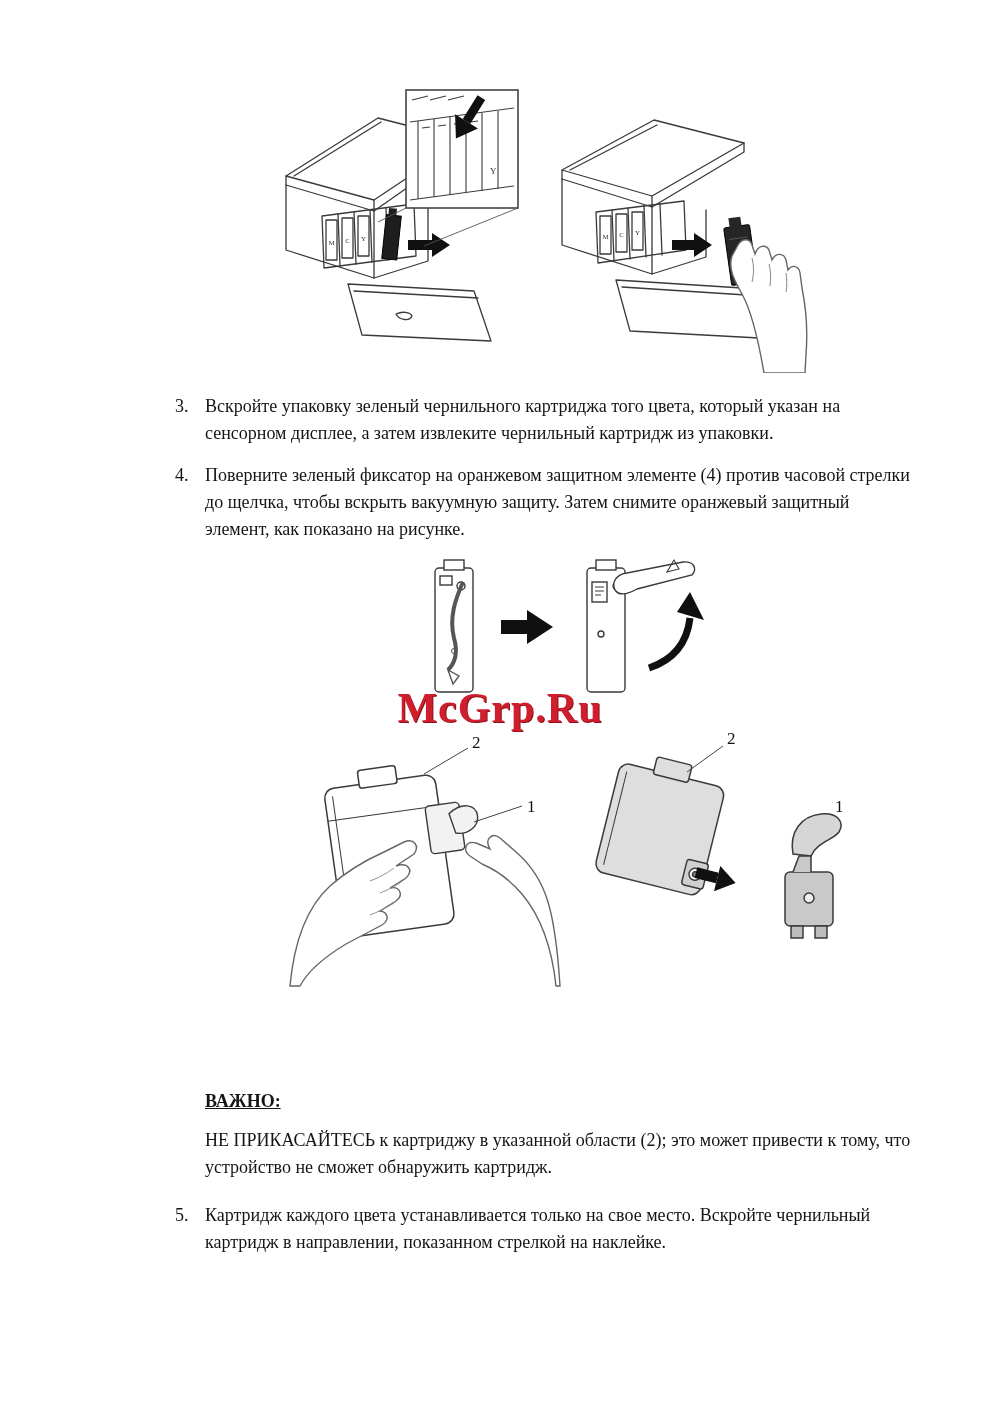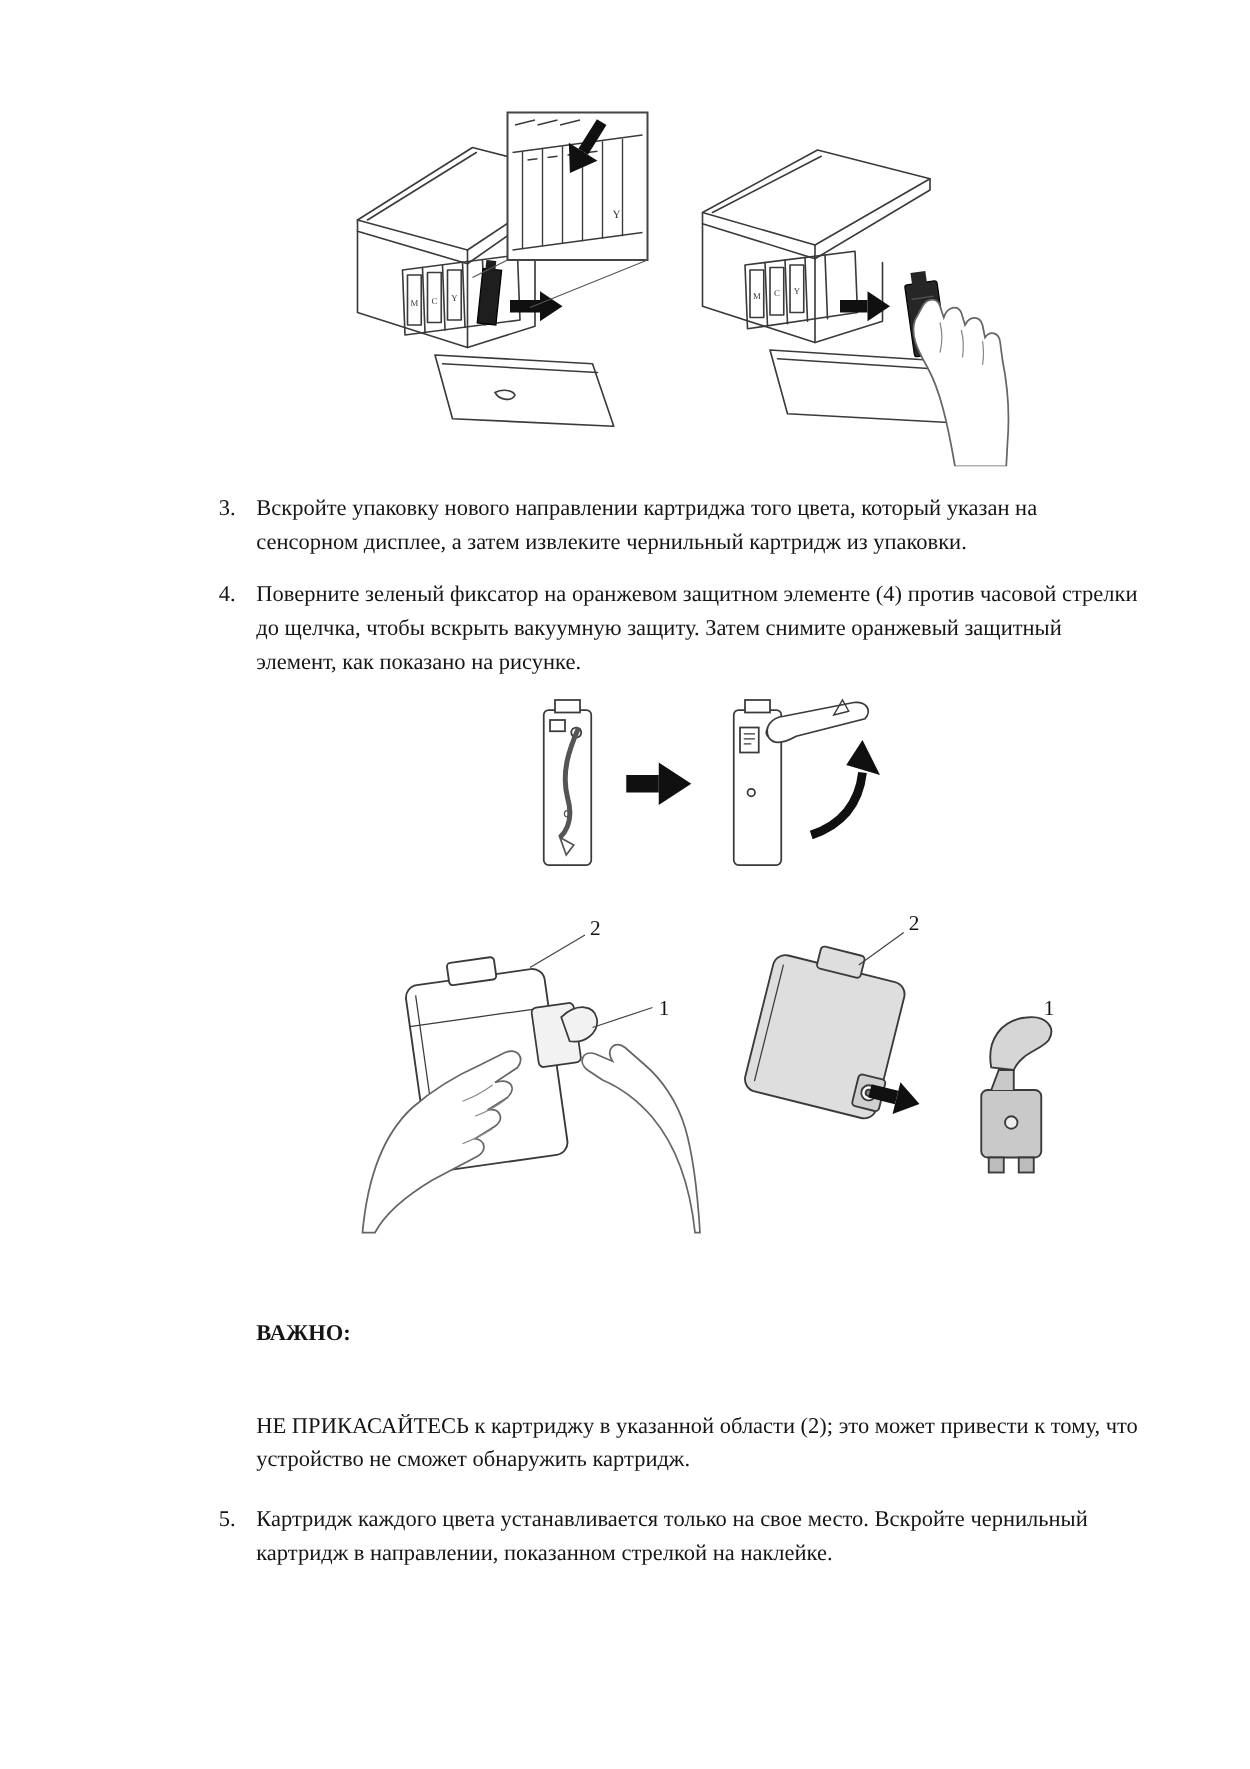--- a/index.html
+++ b/index.html
@@ -132,7 +132,7 @@
 
   <div class="step" style="left:175px;top:393px;">
     <span class="num">3.</span>
-    <div class="txt">Вскройте упаковку нового направлении картриджа того цвета, который указан на сенсорном дисплее, а затем извлеките чернильный картридж из упаковки.</div>
+    <div class="txt">Вскройте упаковку зеленый чернильного картриджа того цвета, который указан на сенсорном дисплее, а затем извлеките чернильный картридж из упаковки.</div>
   </div>
 
   <div class="step" style="left:175px;top:462px;">

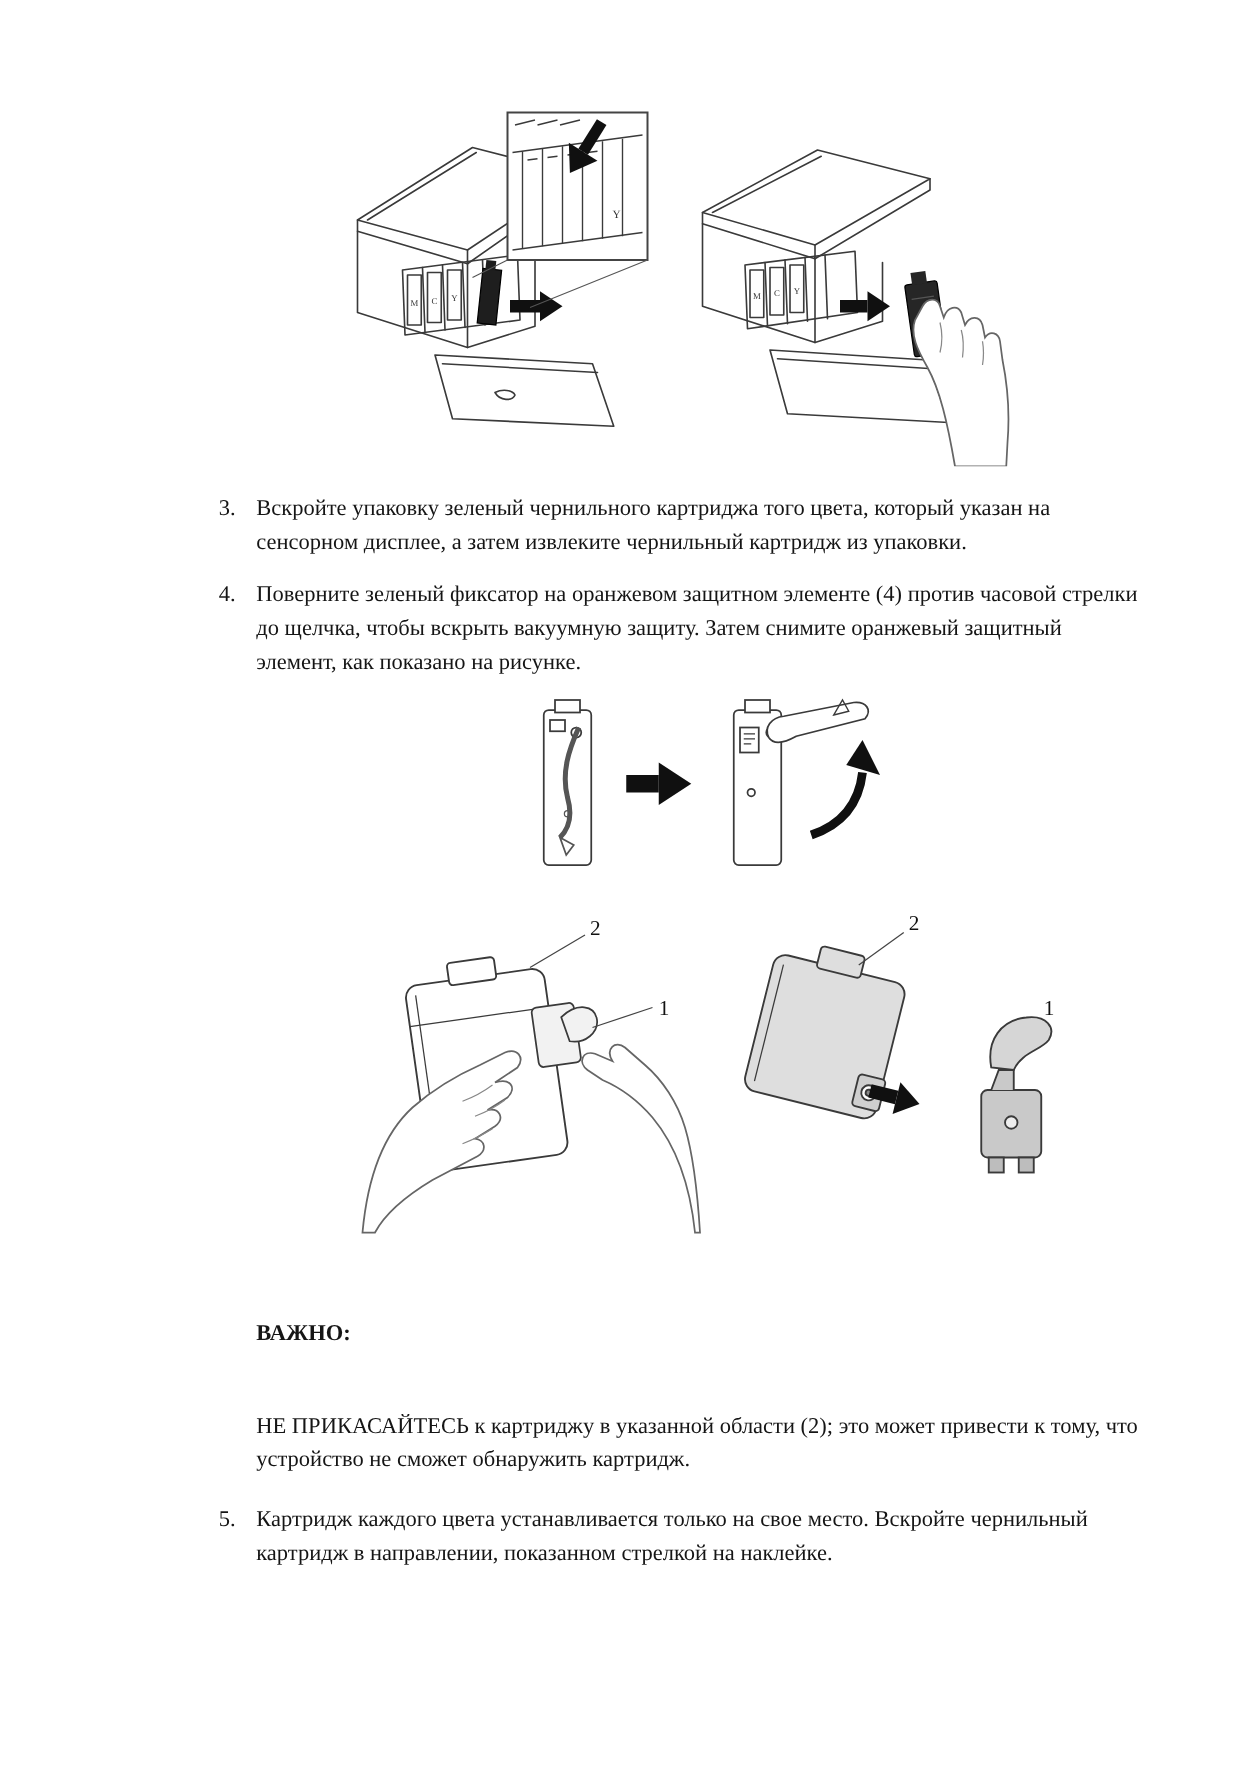--- a/index.html
+++ b/index.html
@@ -170,6 +170,7 @@
     </svg>
   </div>
 
+  <div class="watermark">McGrp.Ru</div>
 
   <div class="fig" style="left:282px;top:720px;width:280px;height:268px;">
     <svg viewBox="0 0 280 268" width="280" height="268">

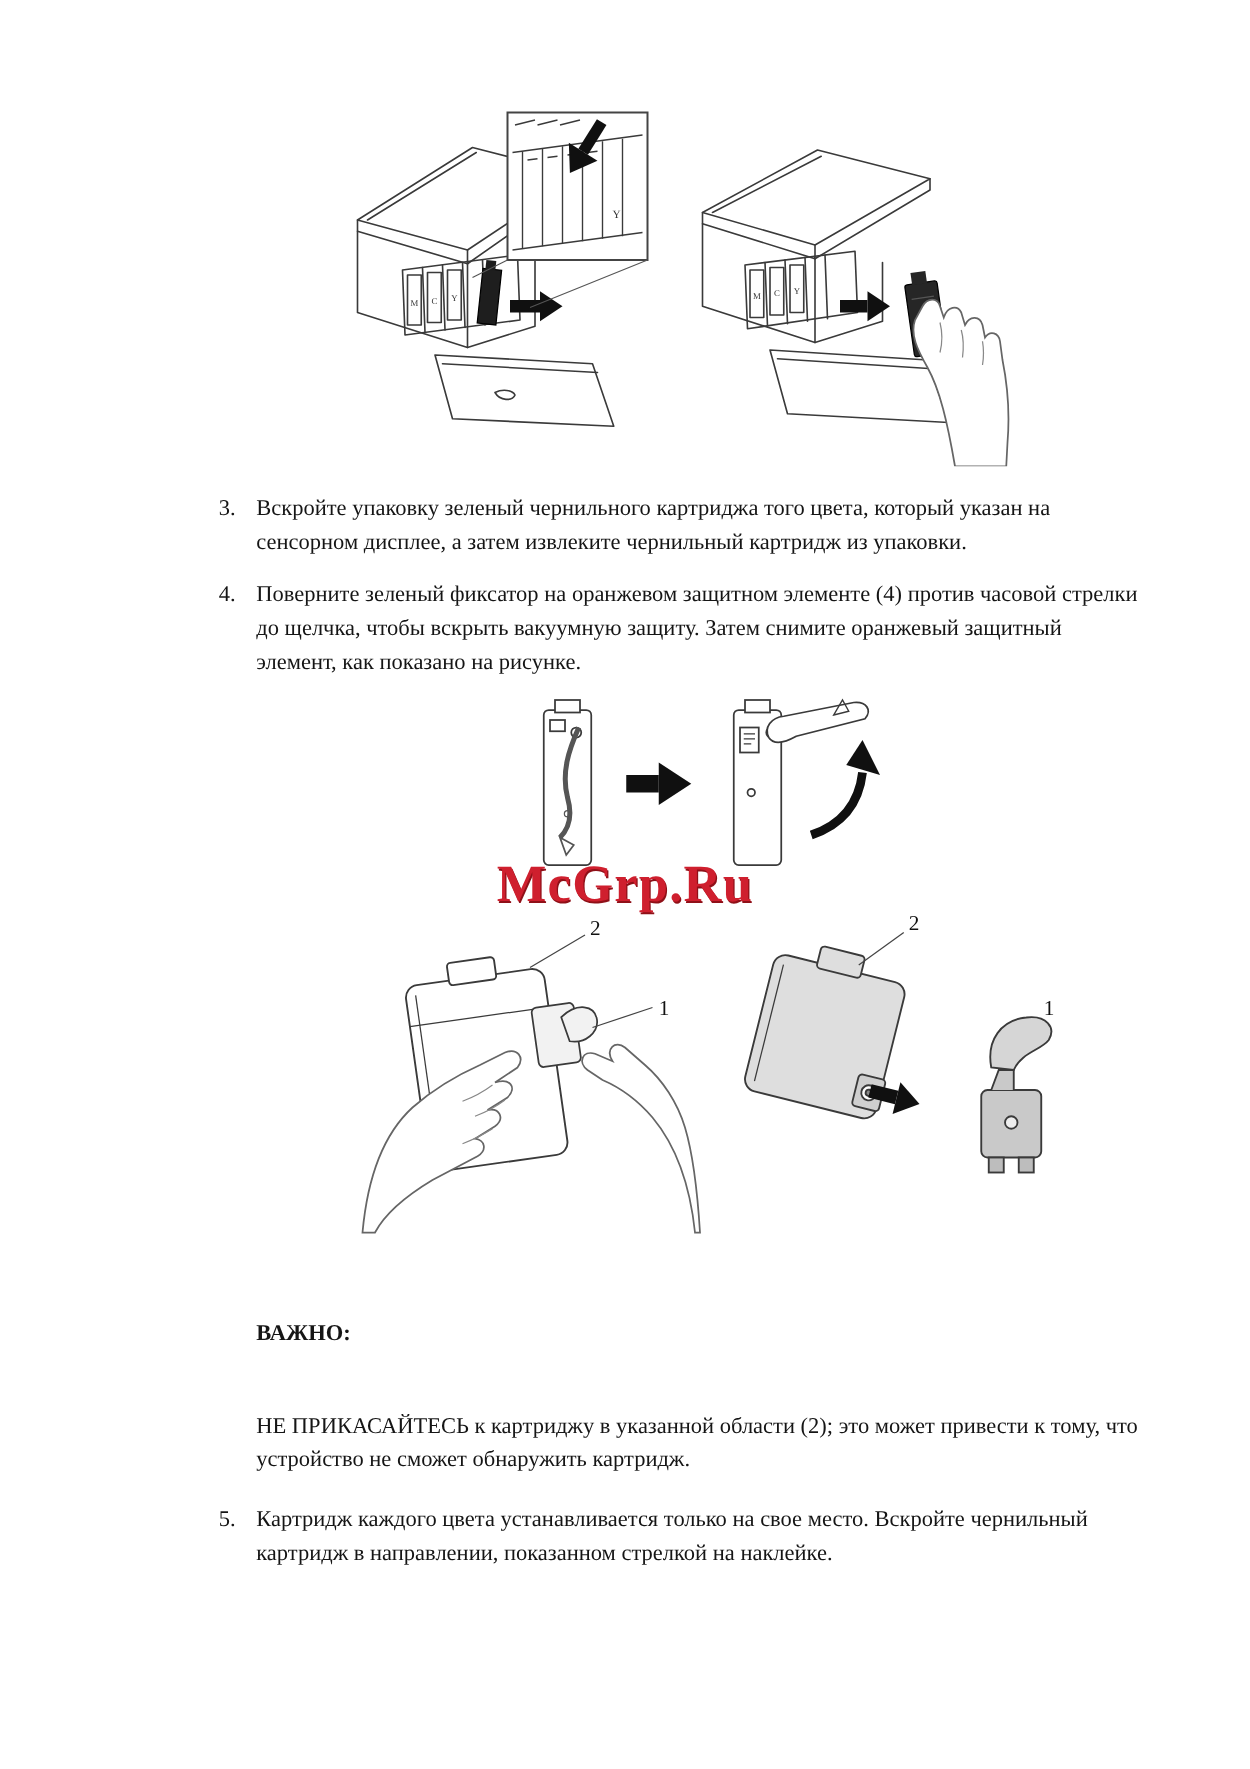--- a/index.html
+++ b/index.html
@@ -223,7 +223,7 @@
     </svg>
   </div>
 
-  <div class="important-title" style="left:205px;top:1056px;">ВАЖНО:</div>
+  <div class="important-title" style="left:205px;top:1091px;text-decoration:underline;">ВАЖНО:</div>
   <div class="important-text" style="left:205px;top:1083px;">НЕ ПРИКАСАЙТЕСЬ к картриджу в указанной области (2); это может привести к тому, что устройство не сможет обнаружить картридж.</div>
 
   <div class="step" style="left:175px;top:1202px;">

